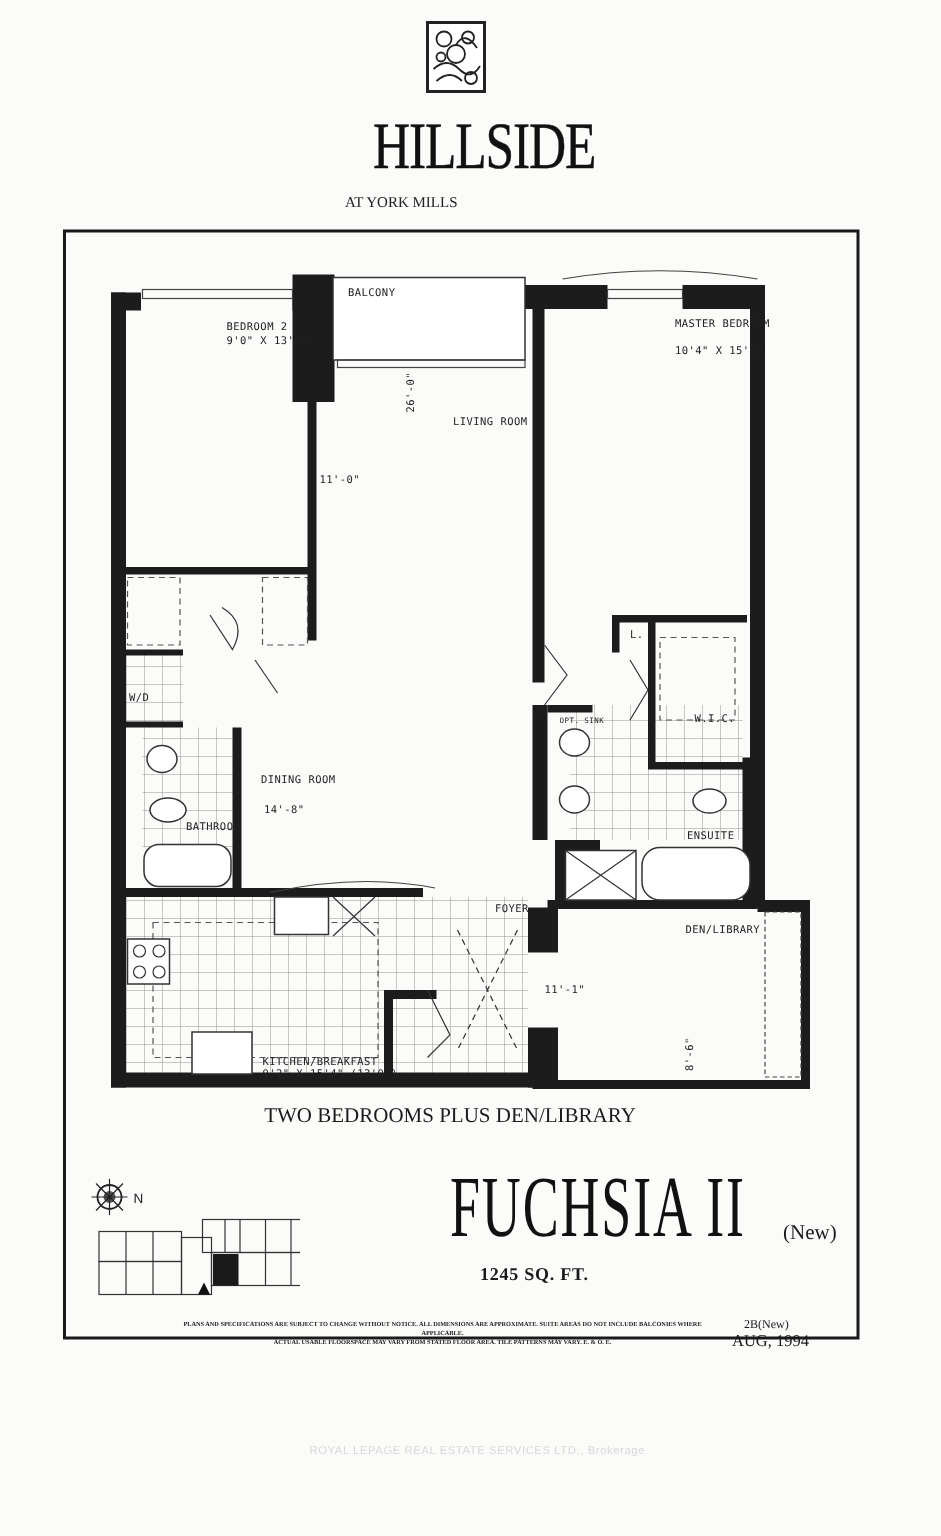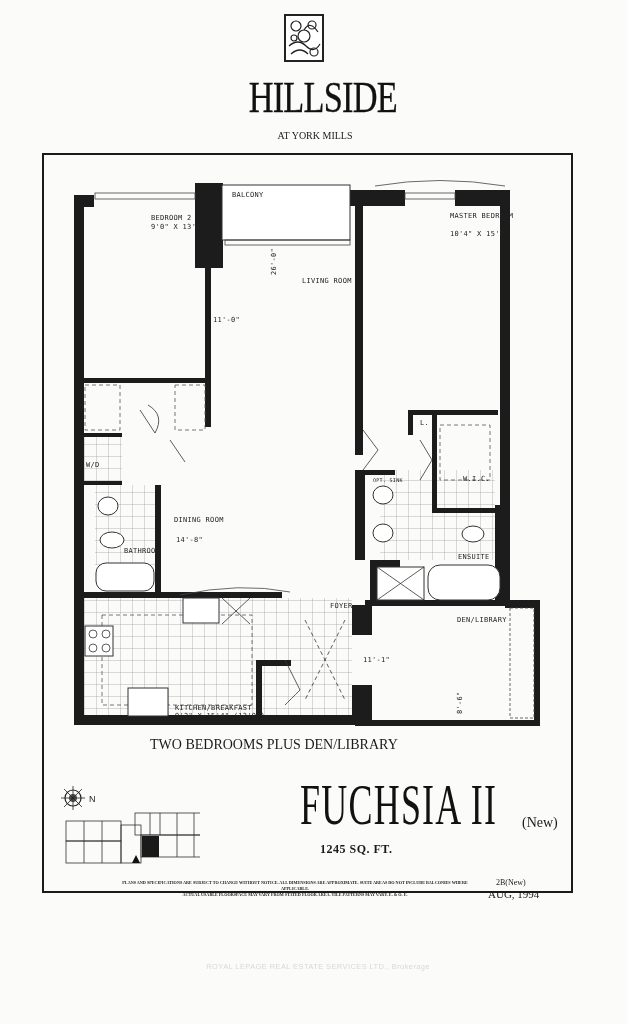--- a/index.html
+++ b/index.html
@@ -12,7 +12,7 @@
   #brand-title { left:230px; top:76px; width:170px; text-align:center; font-size:44px; line-height:44px;
                  letter-spacing:-1px; transform:scaleX(0.78); transform-origin:center; color:#111;
                  -webkit-text-stroke:0.3px #111; font-weight:normal; }
-  #brand-sub { left:230px; top:130px; width:170px; text-align:center; font-size:10px; color:#222; }
+  #brand-sub { left:230px; top:130px; width:170px; text-align:left; font-size:10px; color:#222; }
   #frame { left:42px; top:153px; width:531px; height:740px; border:2px solid #1a1a1a; box-sizing:border-box; }
   #plan-svg { left:70px; top:178px; }
   #caption { left:150px; top:737px; width:300px; text-align:left; font-size:14px; }

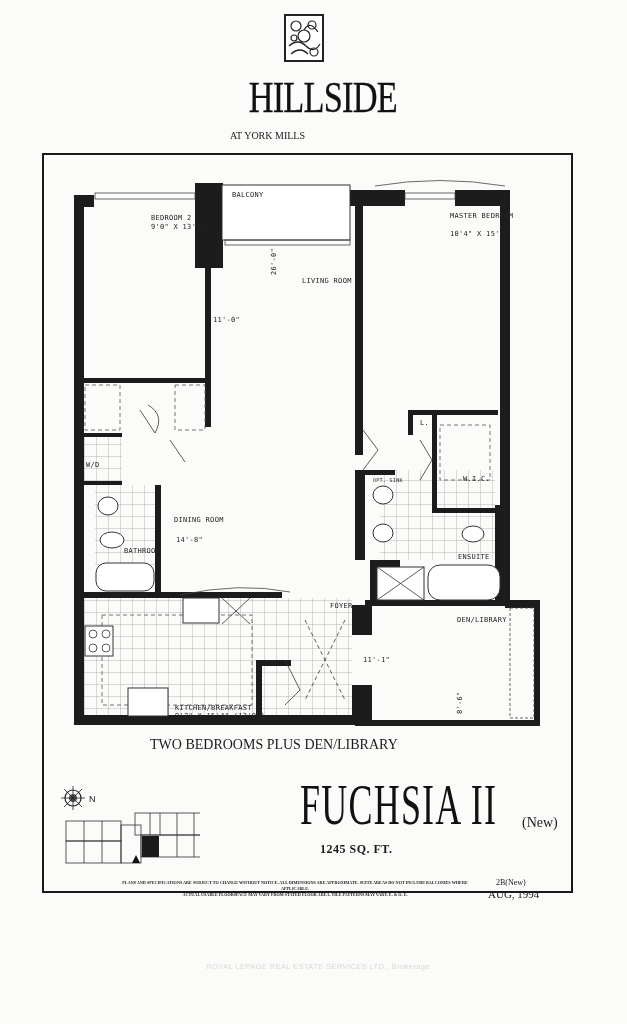--- a/index.html
+++ b/index.html
@@ -15,7 +15,7 @@
   #brand-sub { left:230px; top:130px; width:170px; text-align:left; font-size:10px; color:#222; }
   #frame { left:42px; top:153px; width:531px; height:740px; border:2px solid #1a1a1a; box-sizing:border-box; }
   #plan-svg { left:70px; top:178px; }
-  #caption { left:150px; top:737px; width:300px; text-align:left; font-size:14px; }
+  #caption { left:150px; top:737px; width:300px; text-align:center; font-size:14px; }
   #unit-name { left:300px; top:775px; font-size:58px; line-height:60px; letter-spacing:2px;
                transform:scaleX(0.62); transform-origin:left; color:#111; }
   #unit-new { left:522px; top:815px; font-size:14px; font-weight:normal; }

